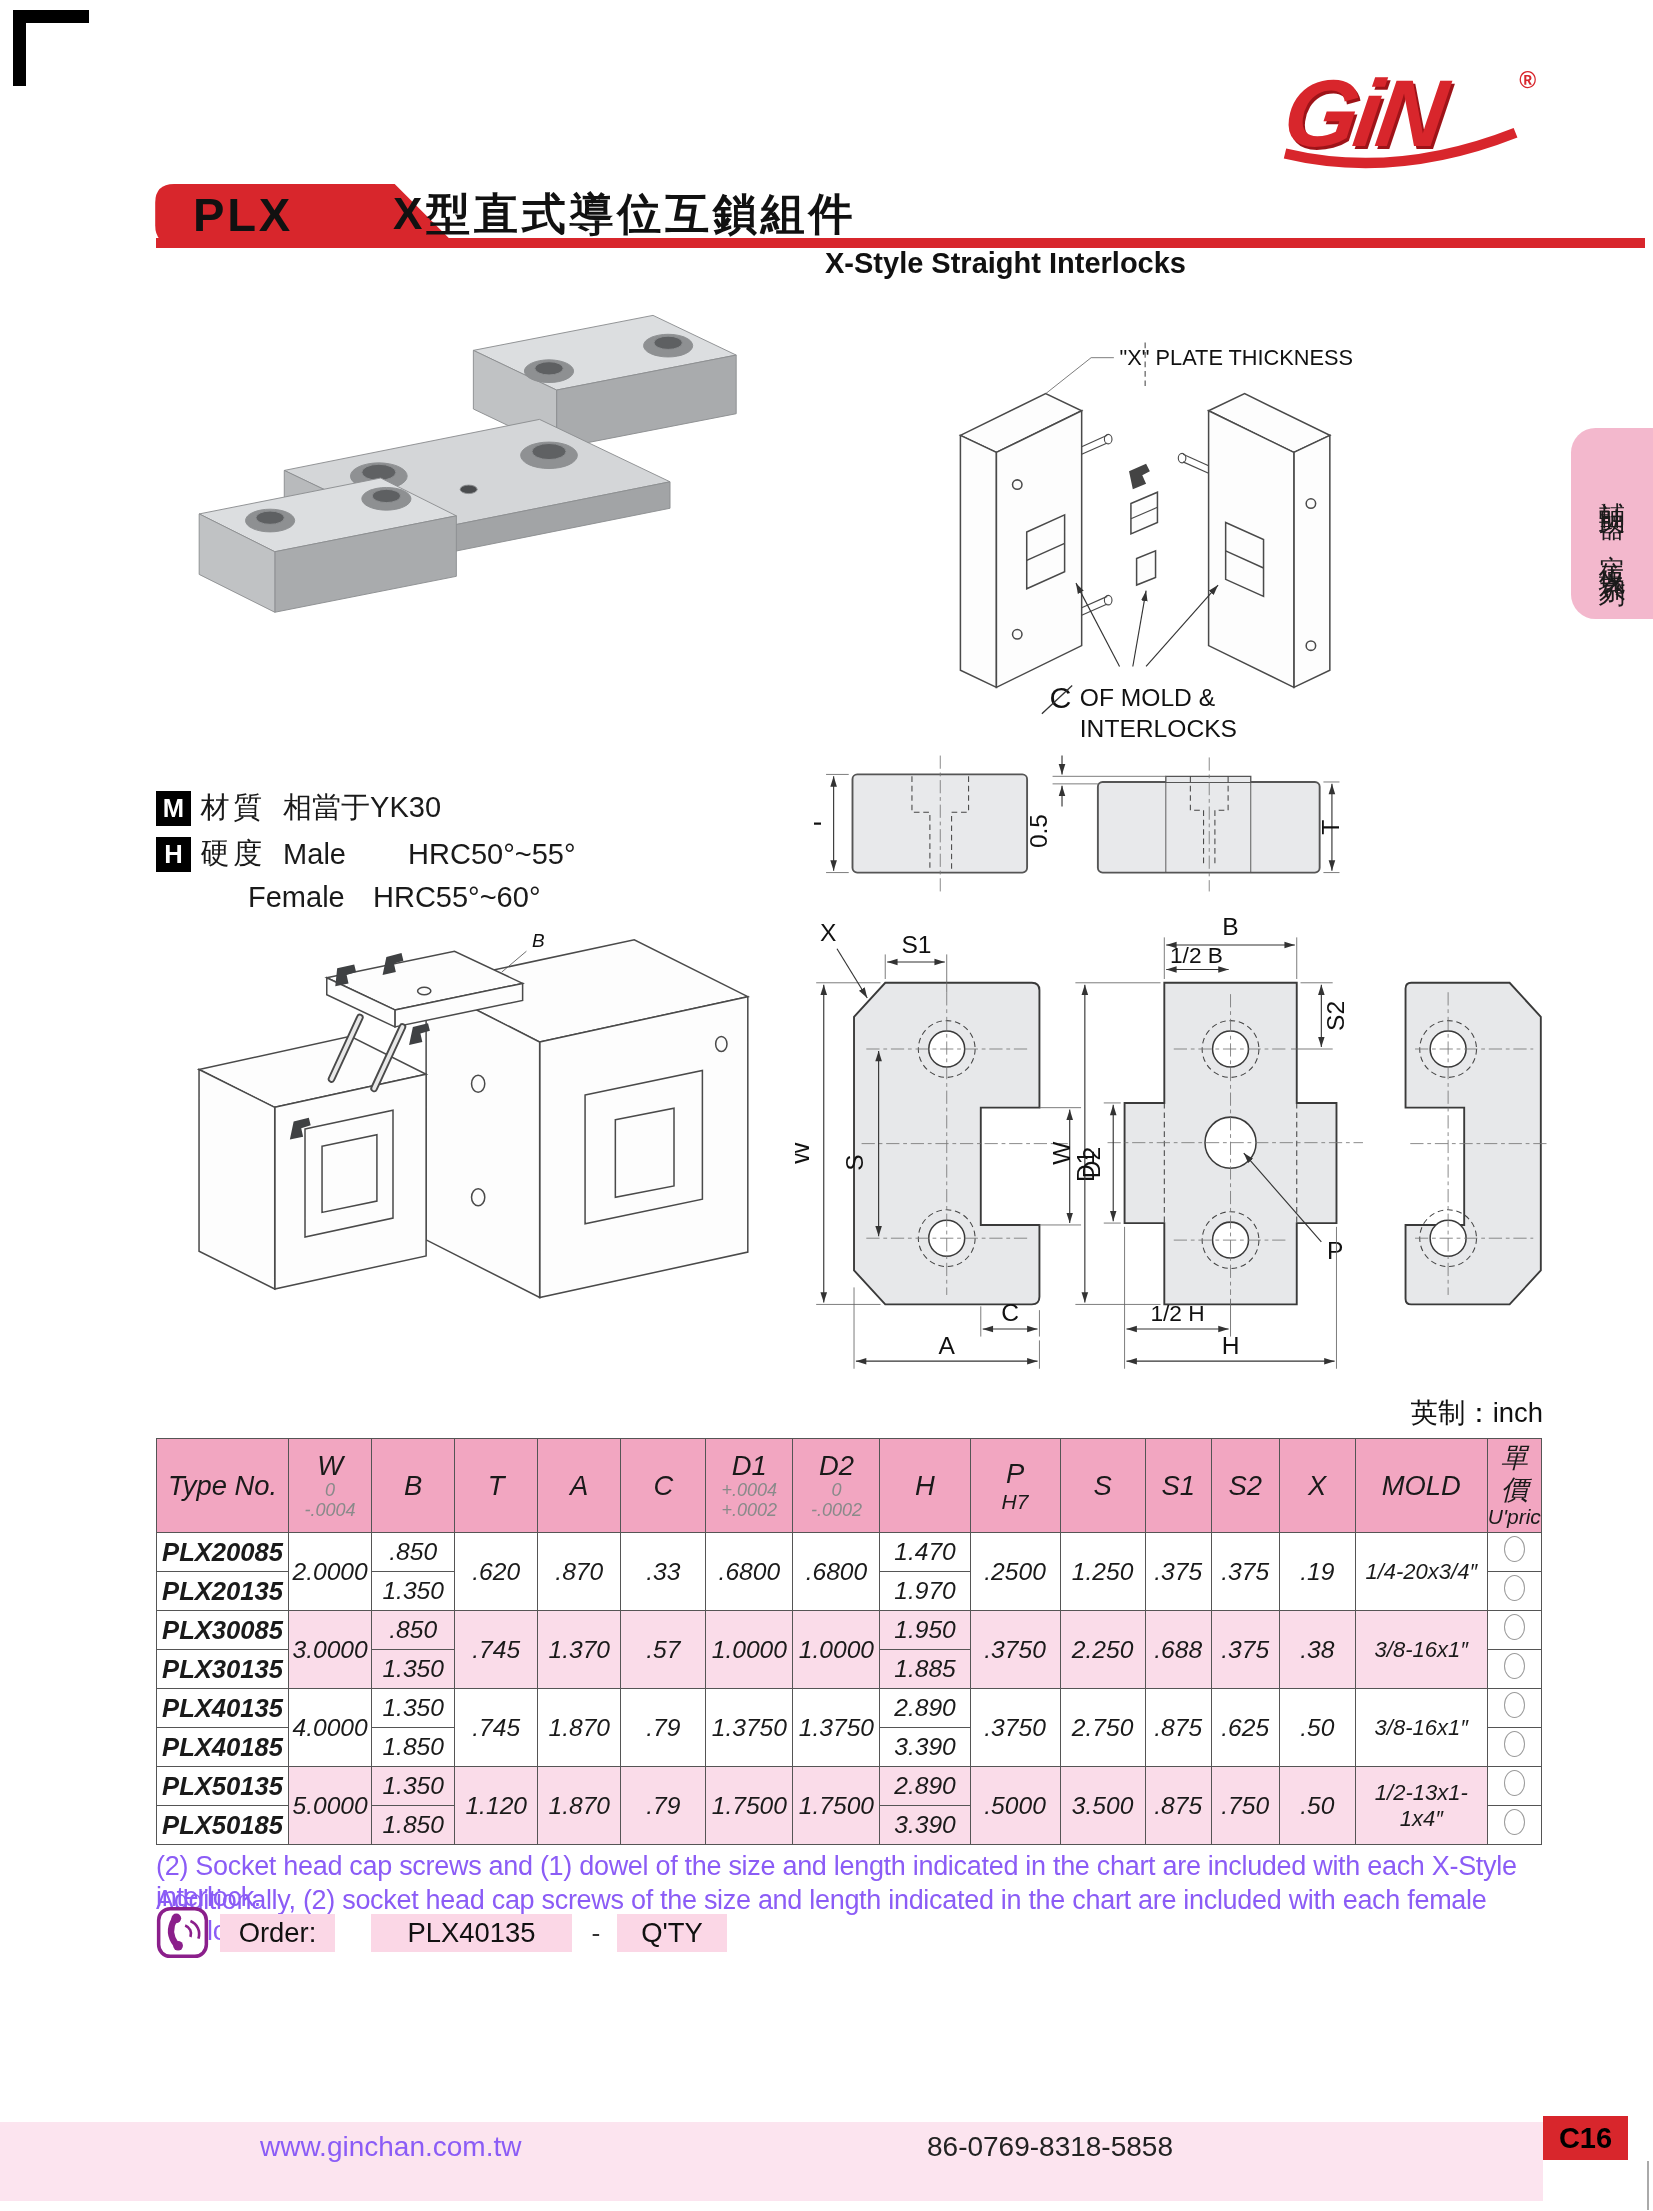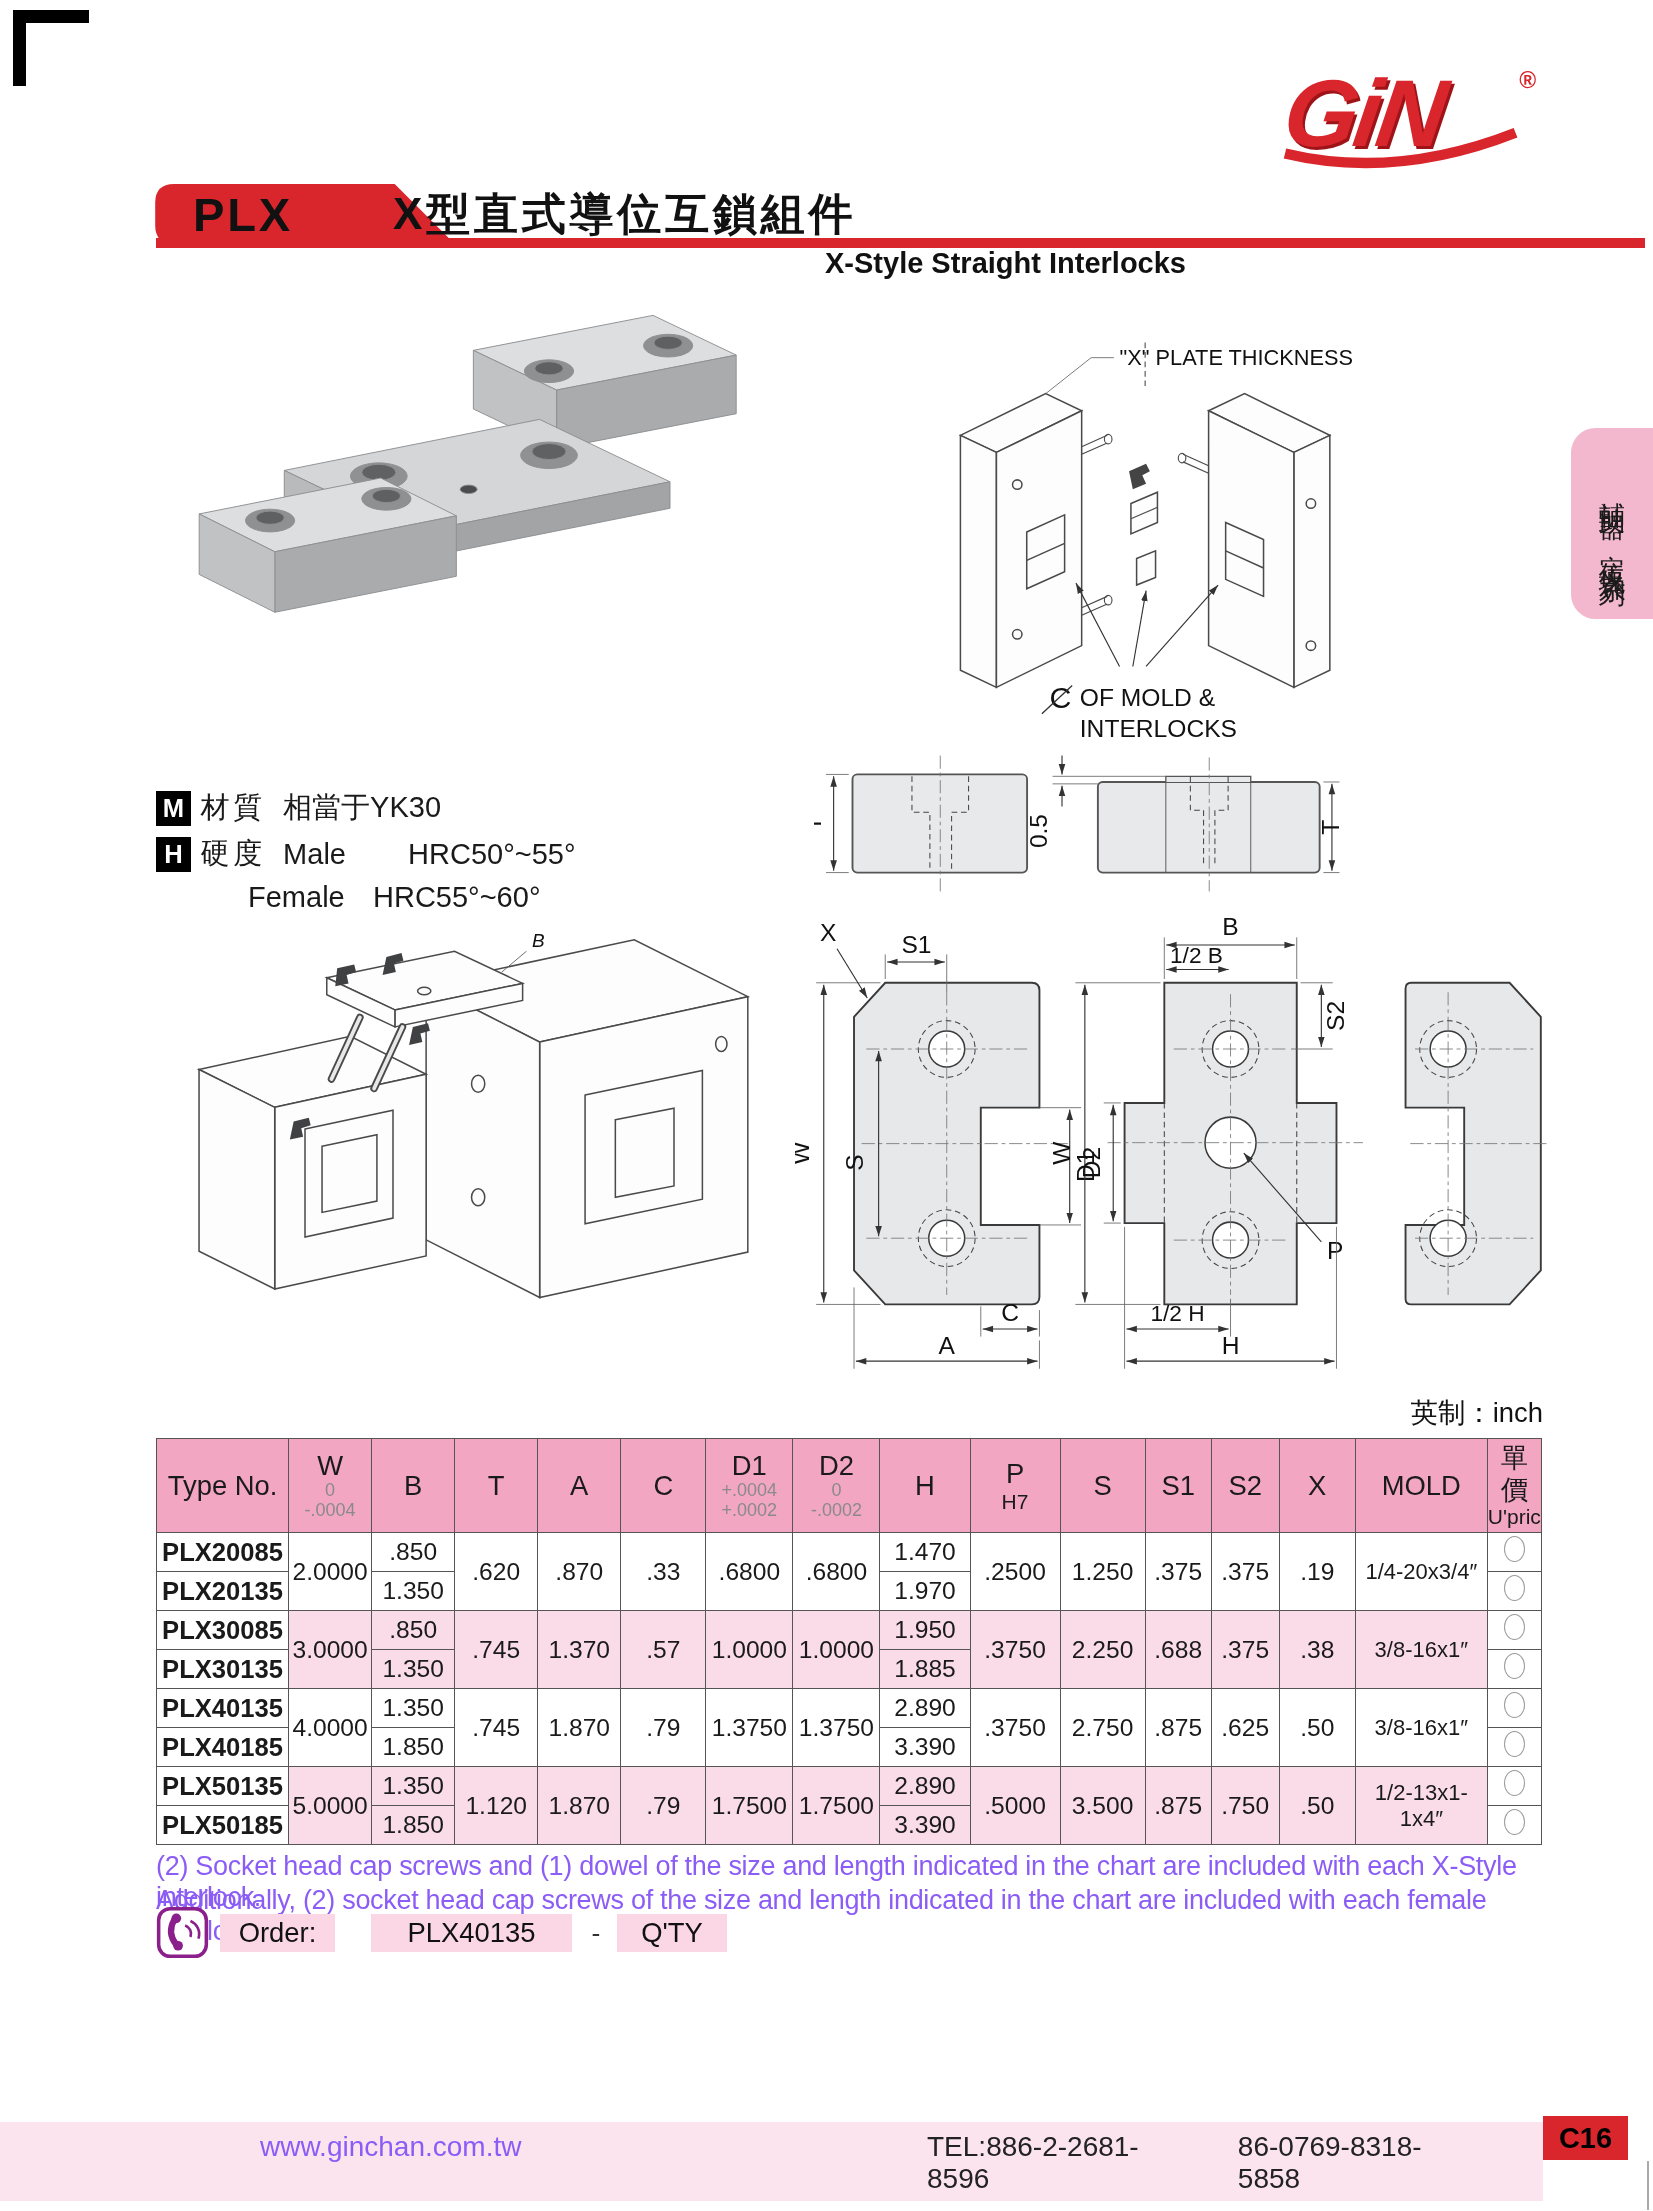--- a/index.html
+++ b/index.html
@@ -30,7 +30,7 @@
   
   #unit-note{left:1259px;top:1395px;width:284px;text-align:right;font-size:27.4px;color:#111;}
   
-  #spec-table{border-collapse:collapse;table-layout:fixed;border:1.9px solid #2e2e2e;background:#fff;}
+  #spec-table{border-collapse:collapse;table-layout:fixed;border:1.9px solid #2e2e2e;background:#fff;font-style:italic;}
   #spec-table th,#spec-table td{border:0.9px solid #555;text-align:center;vertical-align:middle;padding:0;overflow:hidden;}
   #spec-table th{background:#F2A6C1;height:93px;font-weight:normal;}
   .th-label{font-size:27.4px;color:#1a1a1a;line-height:1.15;}

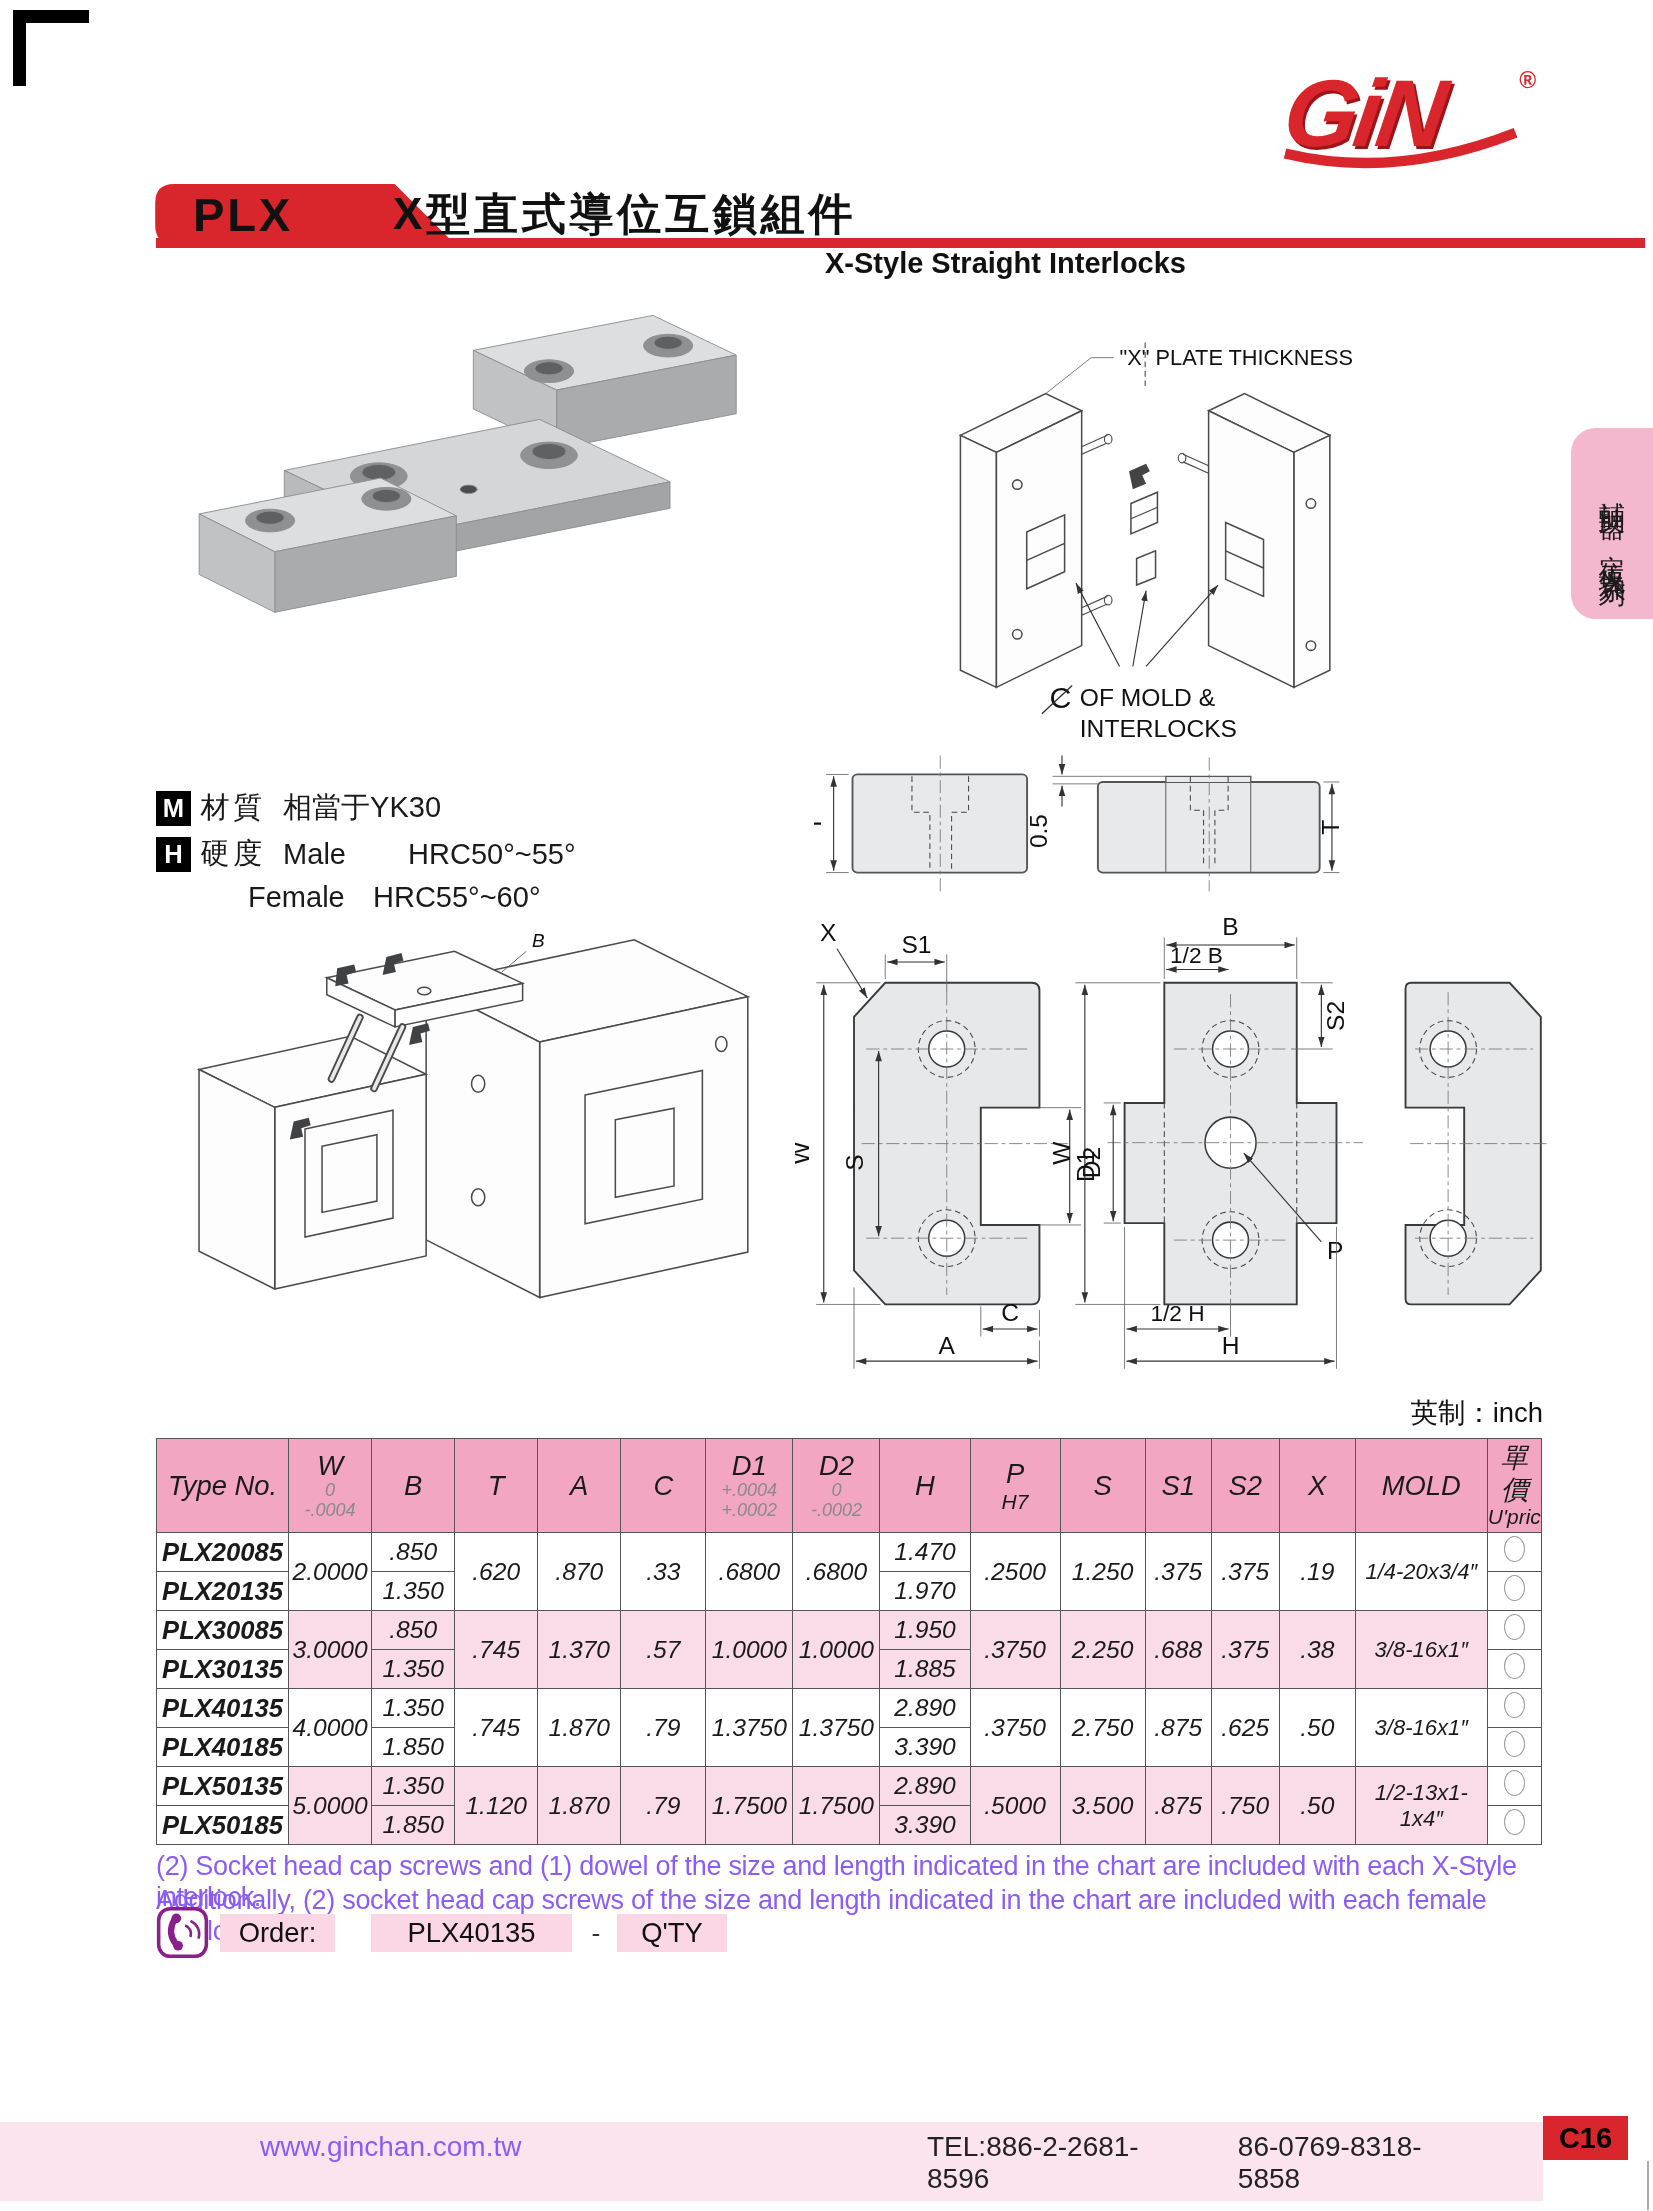--- a/index.html
+++ b/index.html
@@ -578,7 +578,6 @@
   <div class="abs" id="footer-bar"></div>
   <div class="abs" id="footer-site">www.ginchan.com.tw</div>
   <div class="abs" id="footer-tel">
-    <span>TEL:886-2-2681-8596</span>
     <span>86-0769-8318-5858</span>
   </div>
   <div class="abs" id="page-no">C16</div>

